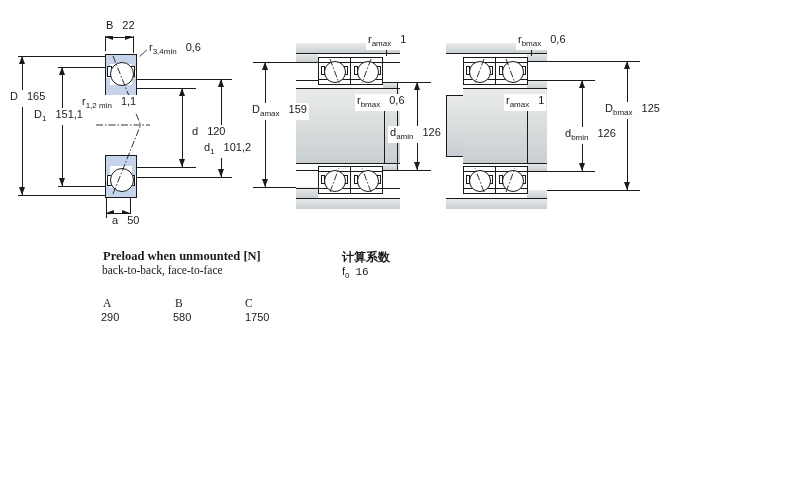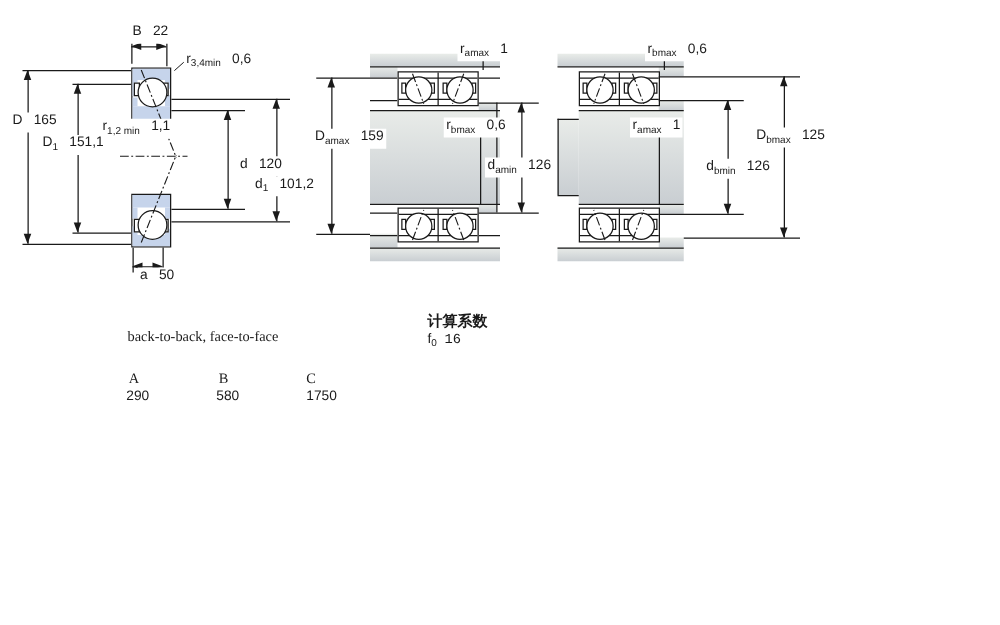--- a/index.html
+++ b/index.html
@@ -246,6 +246,7 @@
   <div class="lbl" style="left:603px;top:102px;"><span>D</span><sub>bmax</sub><span class="val">125</span></div>
   <div class="lbl" style="left:563px;top:127px;"><span>d</span><sub>bmin</sub><span class="val">126</span></div>
 
+  <div class="txt serif" style="left:103px;top:249px;font-size:12.5px;font-weight:bold;">Preload when unmounted [N]</div>
   <div class="txt serif" style="left:102px;top:264px;font-size:11.5px;">back-to-back, face-to-face</div>
   <div class="txt" style="left:342px;top:249px;font-size:12px;font-weight:bold;font-family:'DejaVu Sans',sans-serif;">计算系数</div>
   <div class="txt" style="left:342px;top:265px;font-size:11px;"><span>f</span><sub style="font-size:8px;">0</sub><span style="margin-left:6px;font-family:Liberation Mono, monospace;">16</span></div>

